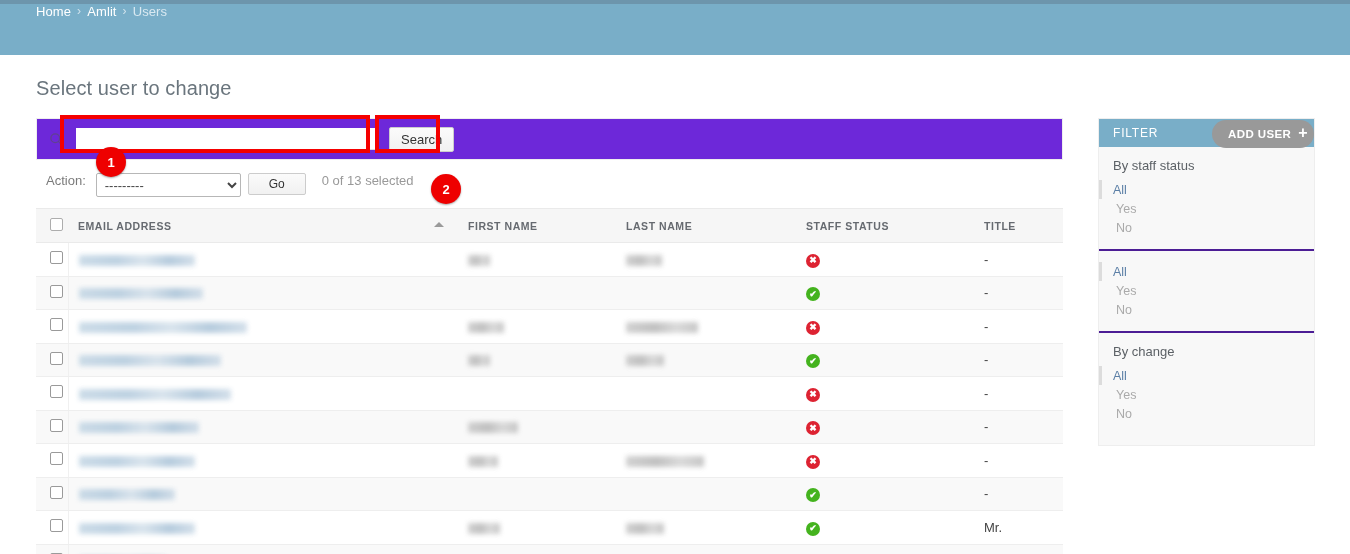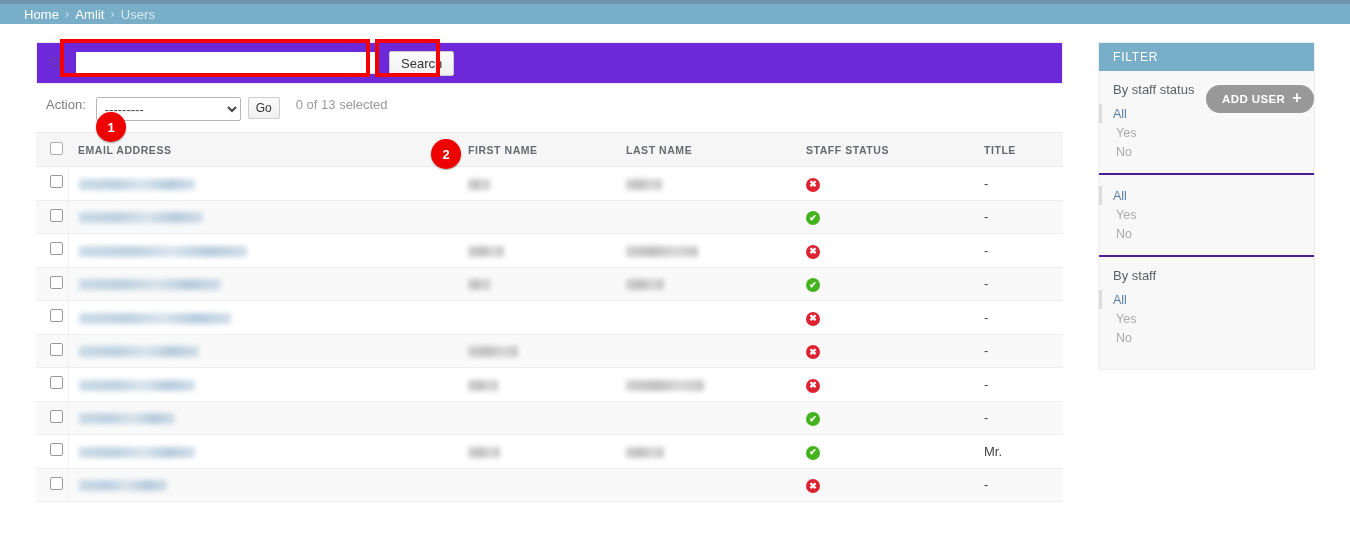--- a/index.html
+++ b/index.html
@@ -19,13 +19,12 @@
     width: 100%;
   }
   #breadcrumbs {
-    height: 20px;
+    height: 51px;
     background: #79aec8;
     color: #ffffff;
     font-size: 13px;
     display: flex;
-    align-items: center;
-    padding-left: 24px;
+    padding-left: 36px;
     letter-spacing: .1px;
   }
   #breadcrumbs .crumb-link { color: #ffffff; text-decoration: none; }

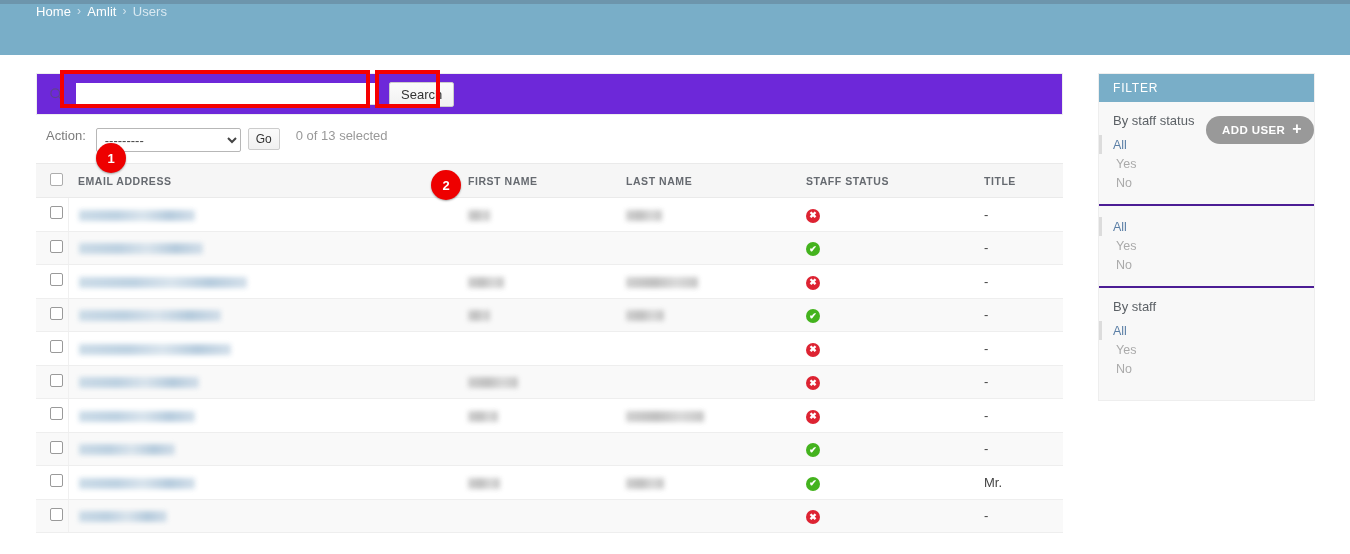--- a/index.html
+++ b/index.html
@@ -325,6 +325,7 @@
 
 <div id="content-wrap">
 
+  <h1 id="page-title">Select user to change</h1>
 
   <div id="object-tools">
     <button id="add-user-button">

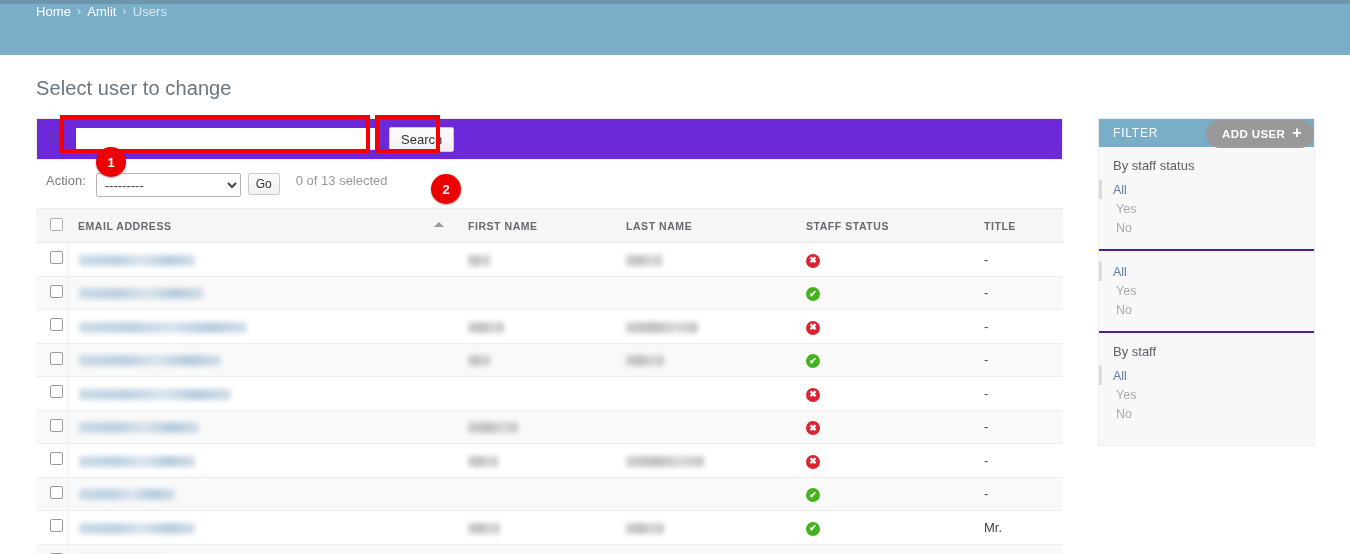--- a/index.html
+++ b/index.html
@@ -60,7 +60,7 @@
     color: #ffffff;
     border: none;
     border-radius: 15px;
-    padding: 6px 12px 6px 16px;
+    padding: 6px 6px 6px 16px;
     font-size: 11.5px;
     font-weight: 700;
     letter-spacing: .4px;

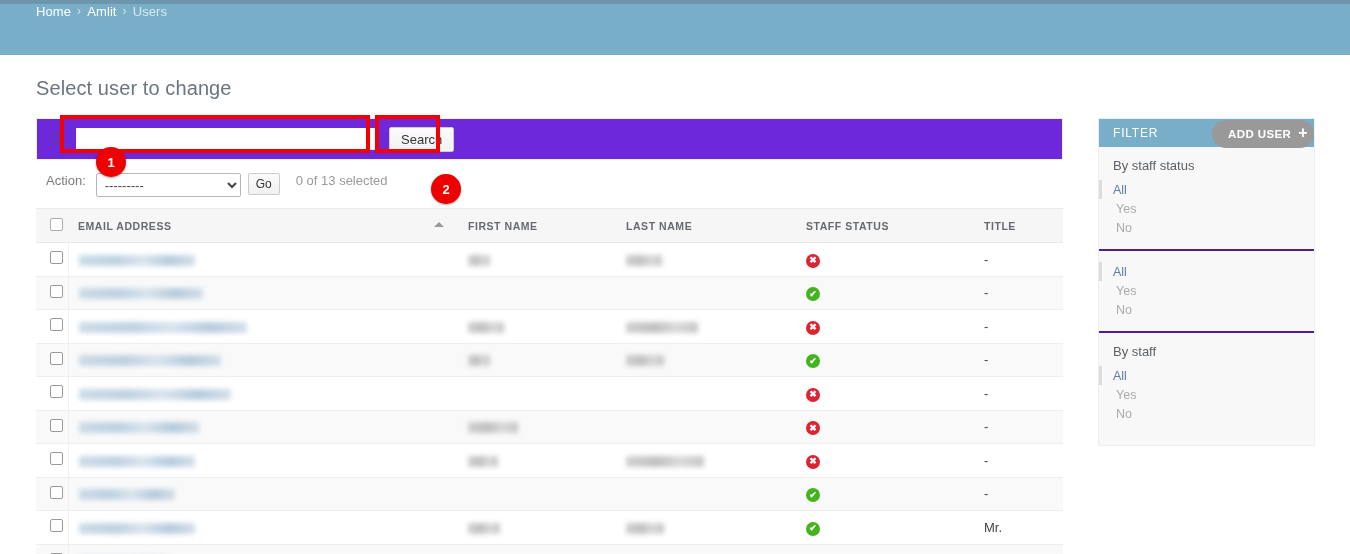--- a/index.html
+++ b/index.html
@@ -179,7 +179,7 @@
     border: 1px solid #cccccc;
     border-radius: 2px;
     font-size: 12px;
-    padding: 3px 7px;
+    padding: 3px 20px;
     color: #333;
     cursor: pointer;
     font-family: "Liberation Sans", sans-serif;

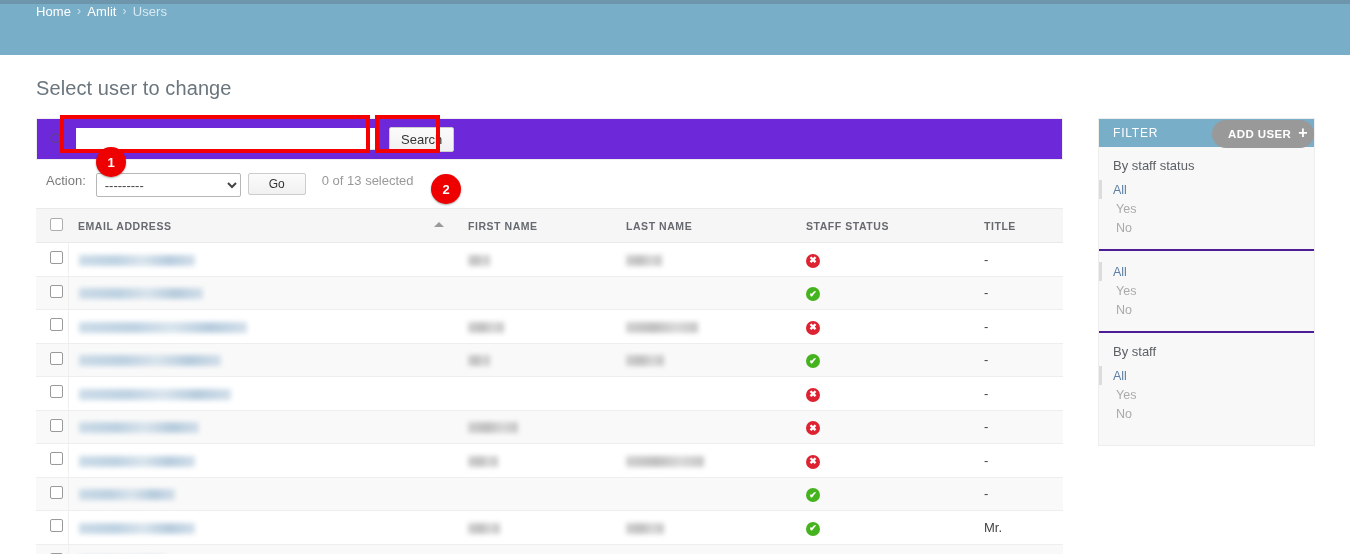--- a/index.html
+++ b/index.html
@@ -485,7 +485,7 @@
               <div class="filter-choice">No</div>
             </div>
             <div class="filter-group">
-              <div class="filter-group-title">By staff</div>
+              <div class="filter-group-title">By change</div>
               <div class="filter-choice selected">All</div>
               <div class="filter-choice">Yes</div>
               <div class="filter-choice">No</div>

